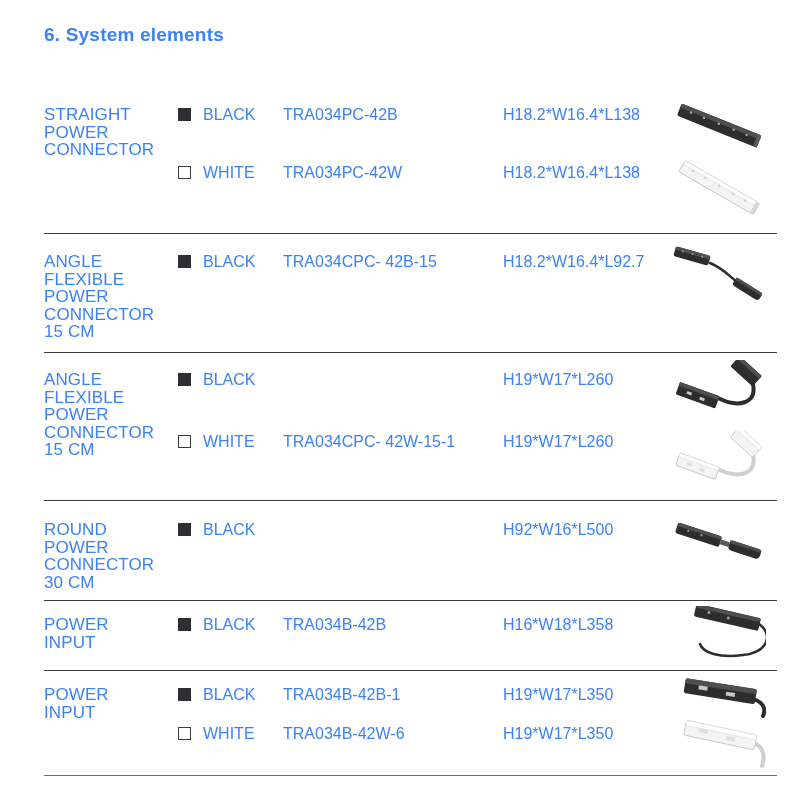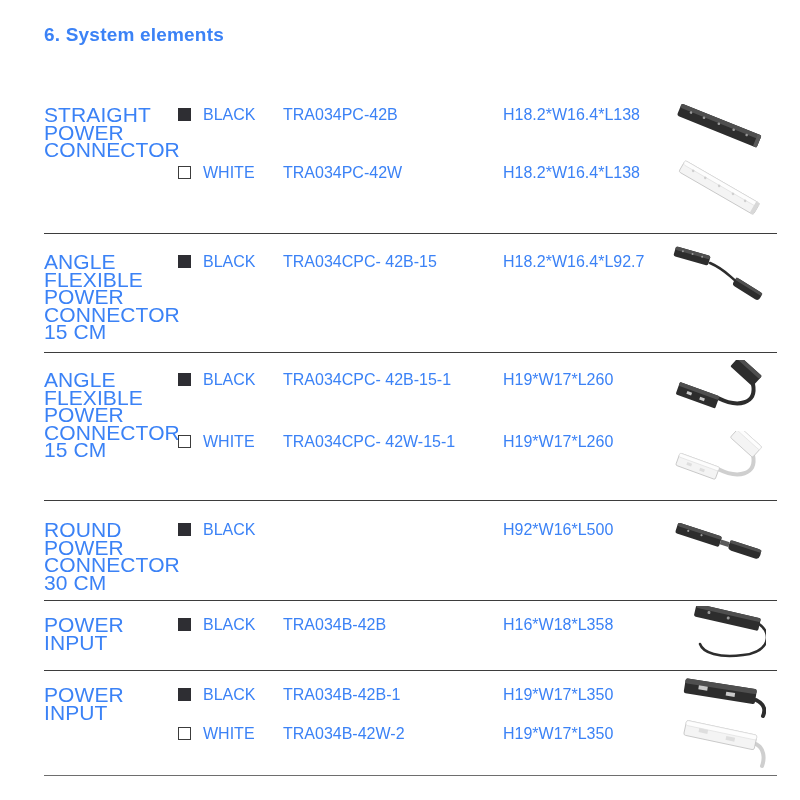--- a/index.html
+++ b/index.html
@@ -10,7 +10,7 @@
   .h1{position:absolute;left:44px;top:24px;font-size:19px;font-weight:bold;letter-spacing:.2px;}
   .h2{position:absolute;left:44px;top:63px;font-size:16px;}
   section{position:absolute;left:44px;width:733px;}
-  .pname{position:absolute;left:0;top:0;font-size:21px;line-height:17.5px;letter-spacing:.1px;width:132px;}
+  .pname{position:absolute;left:0;top:0;font-size:17px;line-height:17.5px;letter-spacing:.1px;width:132px;}
   .variant{position:absolute;left:134px;right:0;height:20px;font-size:16px;padding-left:45px;}
   .swatch{position:absolute;left:0;top:2px;width:13px;height:13px;}
   .sw-black{background:#2e2e33;}

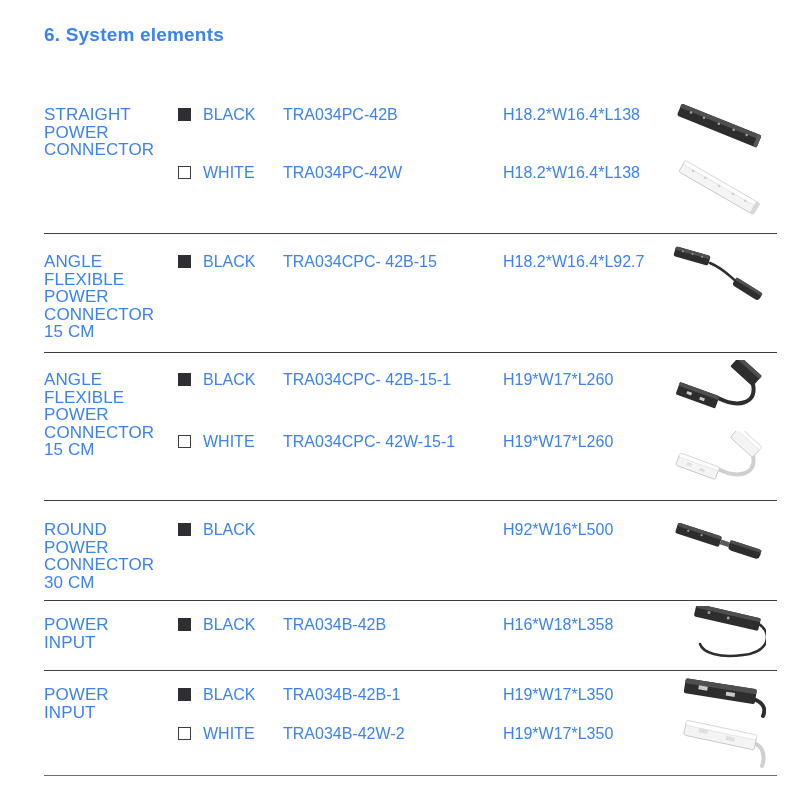--- a/index.html
+++ b/index.html
@@ -138,7 +138,6 @@
     <div class="variant" style="top:3px;">
       <span class="swatch sw-black"></span>
       <span class="vcolor">BLACK</span>
-      <span class="vcode">TRA034CPC- 42B-15-1</span>
       <span class="vdims">H19*W17*L260</span>
     </div>
     <div class="variant" style="top:65px;">

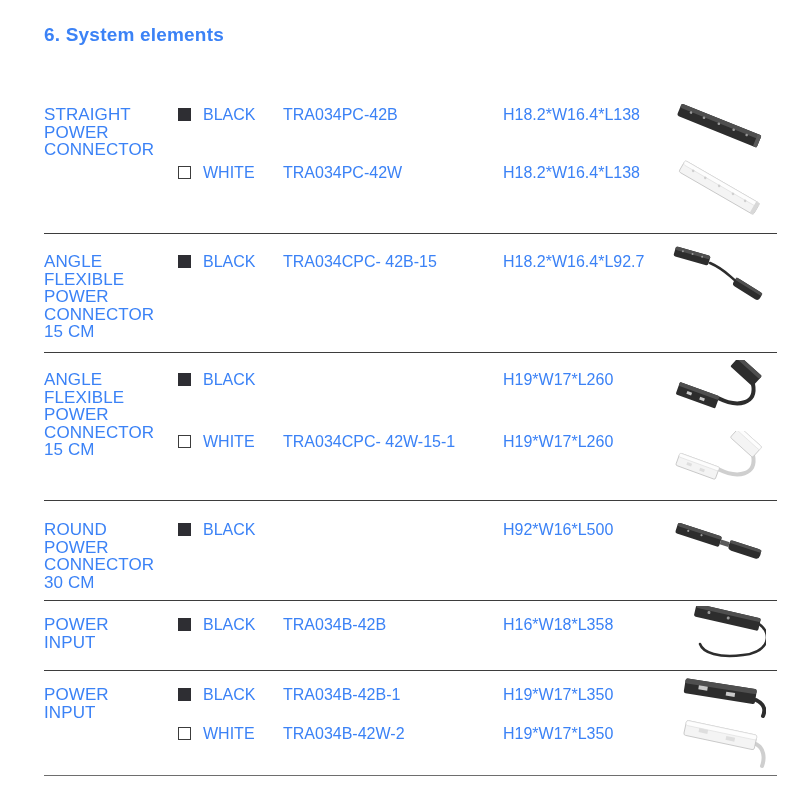--- a/index.html
+++ b/index.html
@@ -249,7 +249,7 @@
     <div class="variant" style="top:39px;">
       <span class="swatch sw-white"></span>
       <span class="vcolor">WHITE</span>
-      <span class="vcode">TRA034B-42W-2</span>
+      <span class="vcode">TRA034B-42W-6</span>
       <span class="vdims">H19*W17*L350</span>
     </div>
     <div class="pimg" style="top:-8px;height:40px;">

